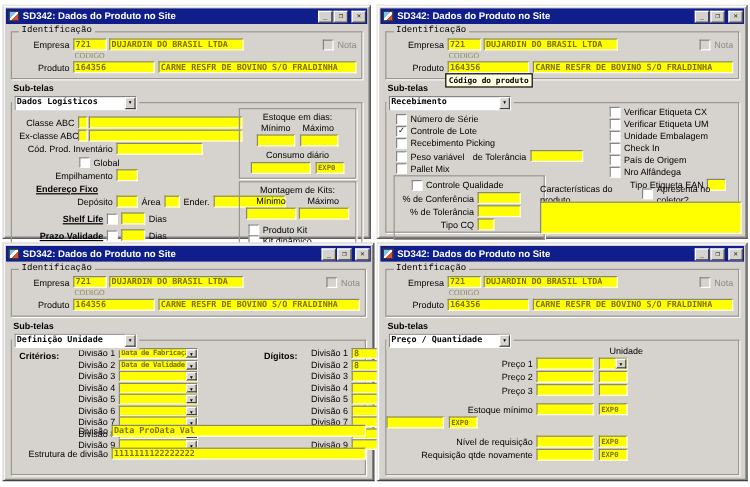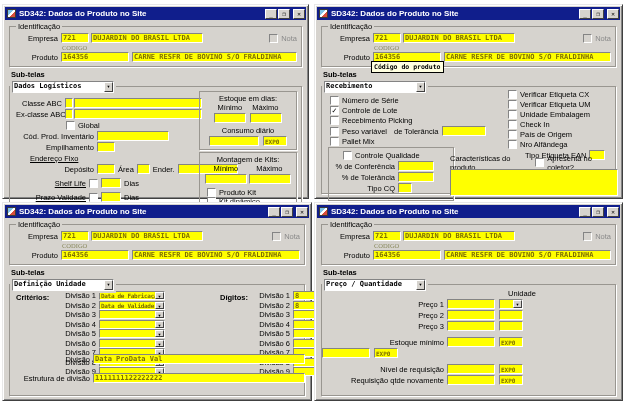--- a/index.html
+++ b/index.html
@@ -25,7 +25,7 @@
   .tbtn.close{margin-left:3px;}
 
   fieldset{margin:0;padding:0;min-width:0;border:1px solid #999690;box-shadow:1px 1px 0 #fff;}
-  legend{font-size:7.5px;padding:0 2px;margin-left:4px;}
+  legend{font-size:7.5px;padding:0 2px;margin-left:4px;font-family:Liberation Mono, monospace;}
   .grp-ident{margin:2px 4px 0 4px;padding:1px 4px 3px 2px;flex:none;}
 
   .row{display:flex;align-items:center;margin:1px 0;height:10px;}

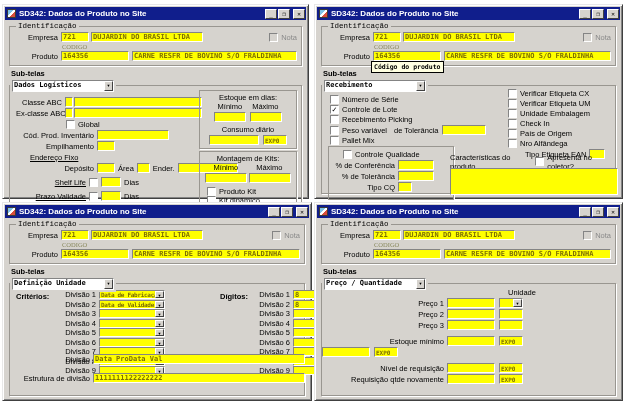--- a/index.html
+++ b/index.html
@@ -140,13 +140,13 @@
         <span class="yf" style="width:8px"></span>
         <span class="yf" style="width:128px;margin-left:1px"></span>
       </div>
-      <div class="row" style="margin-left:50px">
-        <span class="cb"></span>
-        <span>Global</span>
-      </div>
       <div class="row">
         <span class="lbl" style="width:78px">Cód. Prod. Inventário</span>
         <span class="yf" style="width:72px"></span>
+      </div>
+      <div class="row" style="margin-left:50px">
+        <span class="cb"></span>
+        <span>Global</span>
       </div>
       <div class="row">
         <span class="lbl" style="width:78px">Empilhamento</span>

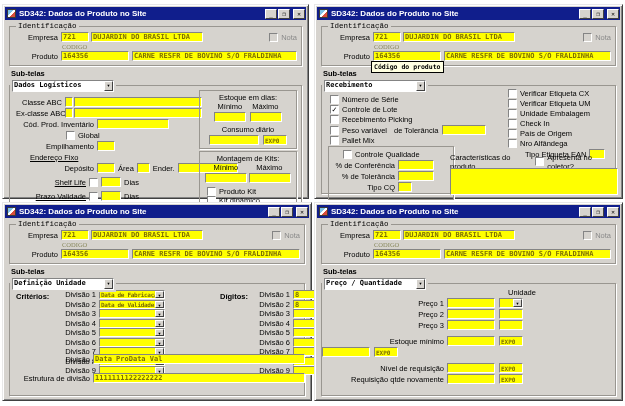--- a/index.html
+++ b/index.html
@@ -31,7 +31,7 @@
   .row{display:flex;align-items:center;margin:1px 0;height:10px;}
   .lbl{text-align:right;margin-right:3px;white-space:nowrap;flex:none;}
   .lbl2{margin:0 3px;white-space:nowrap;flex:none;}
-  .bu{font-weight:normal;text-decoration:underline;}
+  .bu{font-weight:bold;text-decoration:underline;}
 
   .yf{background:#ffff00;border:1px solid;border-color:#848484 #fff #fff #848484;
       height:10px;line-height:9px;box-sizing:border-box;display:inline-block;flex:none;

